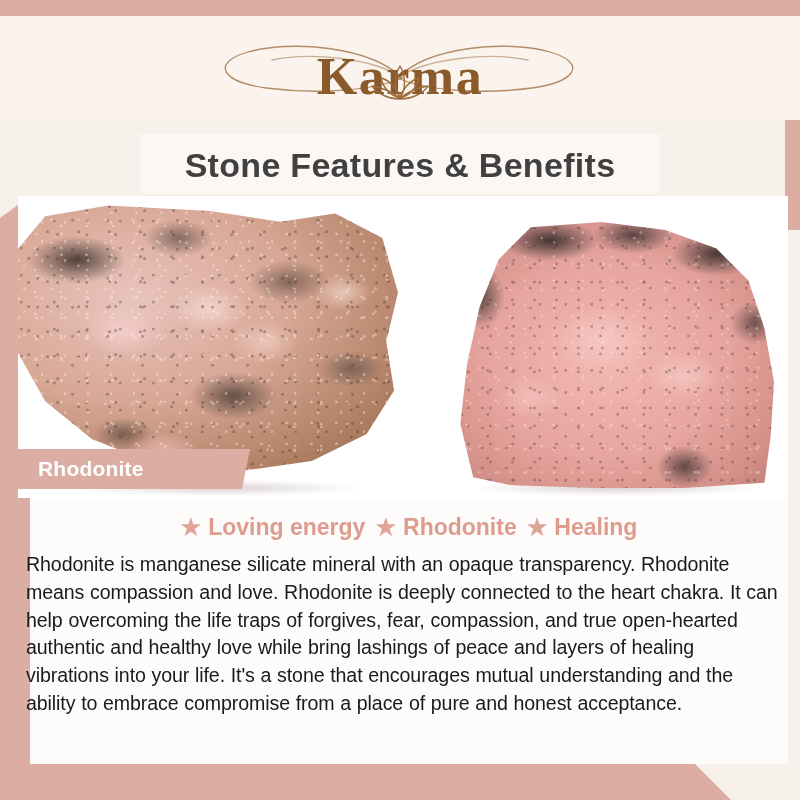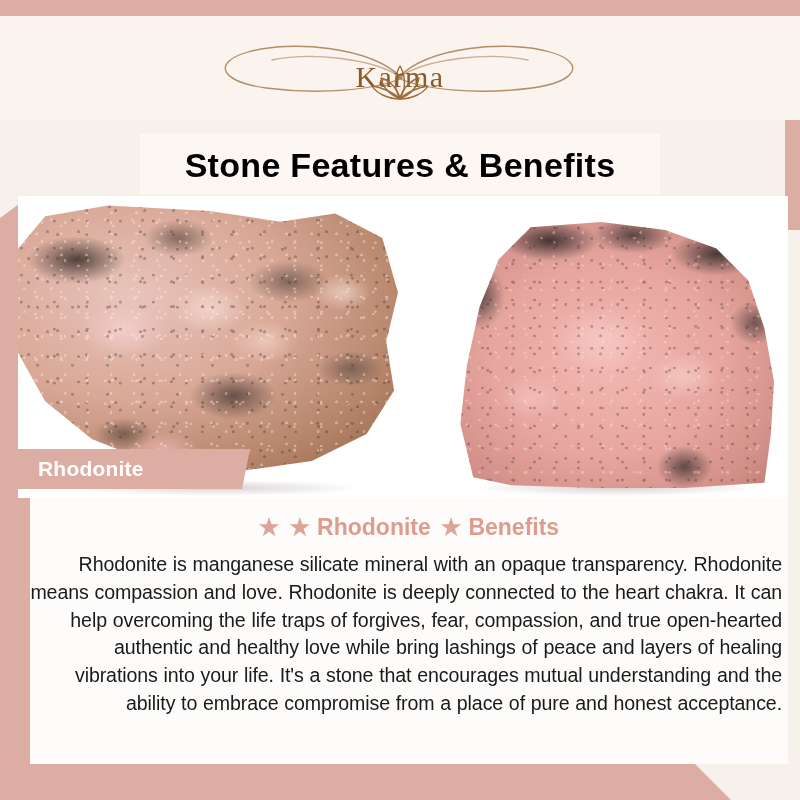--- a/index.html
+++ b/index.html
@@ -82,10 +82,11 @@
     gap: 92px;
     width: 100%;
     font-family: "Liberation Serif", serif;
-    font-size: 30px;
+    font-size: 52px;
     letter-spacing: 1.5px;
     color: #8a5a2b;
     line-height: 1;
+    font-weight: bold;
   }
   .logo-word { display: block; }
 

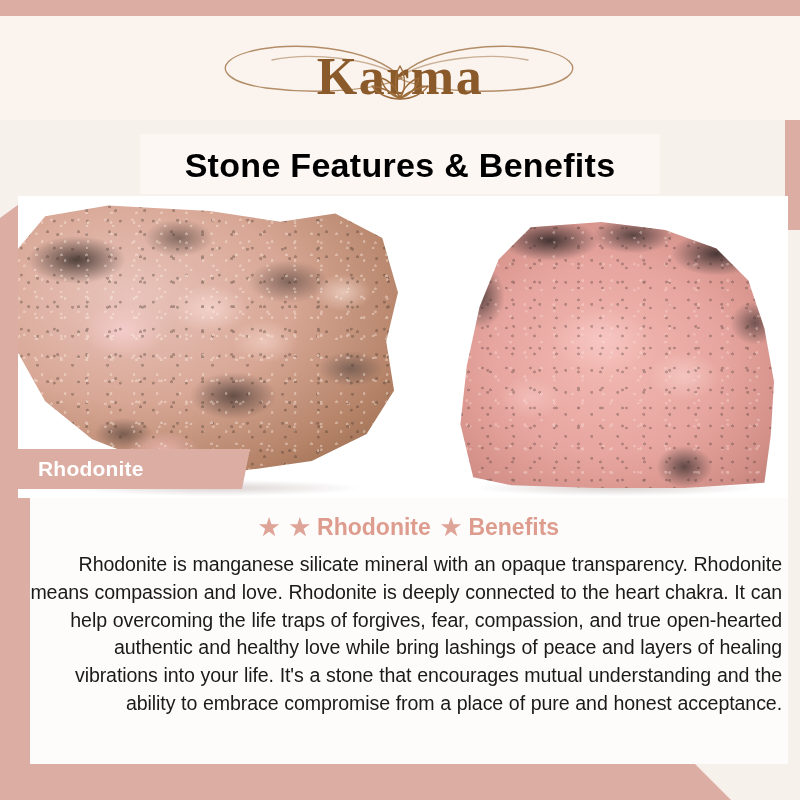--- a/index.html
+++ b/index.html
@@ -106,7 +106,7 @@
     font-weight: bold;
     font-size: 34px;
     letter-spacing: .3px;
-    color: #000000;
+    color: #404040;
     text-shadow: 0 1px 0 rgba(255,255,255,.55);
   }
 

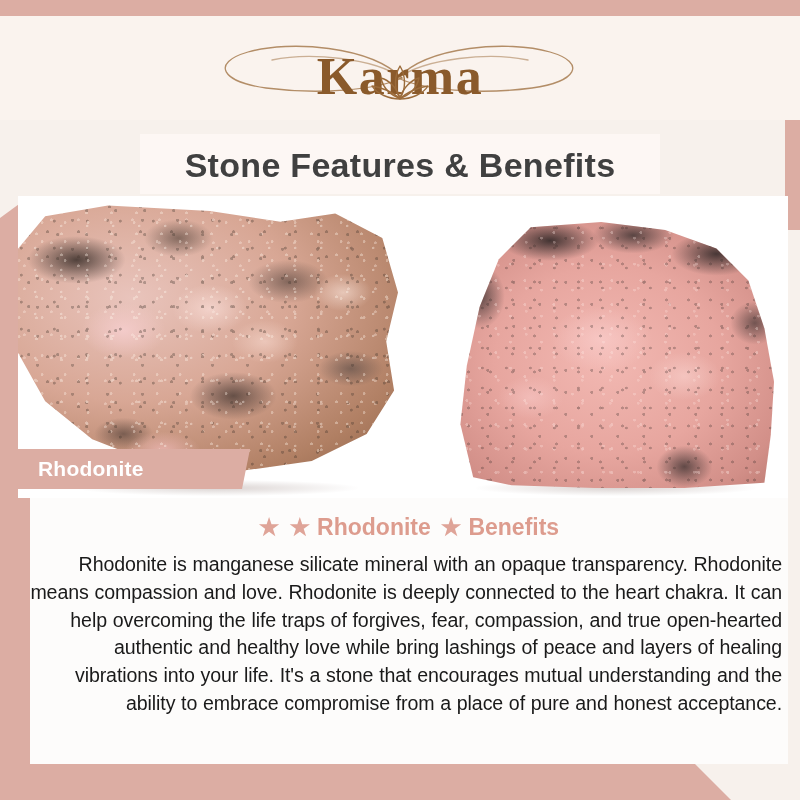--- a/index.html
+++ b/index.html
@@ -332,6 +332,7 @@
     <div class="benefits">
       <div class="benefit">
         <span class="star">★</span>
+        <span>Loving energy</span>
       </div>
       <div class="benefit">
         <span class="star">★</span>

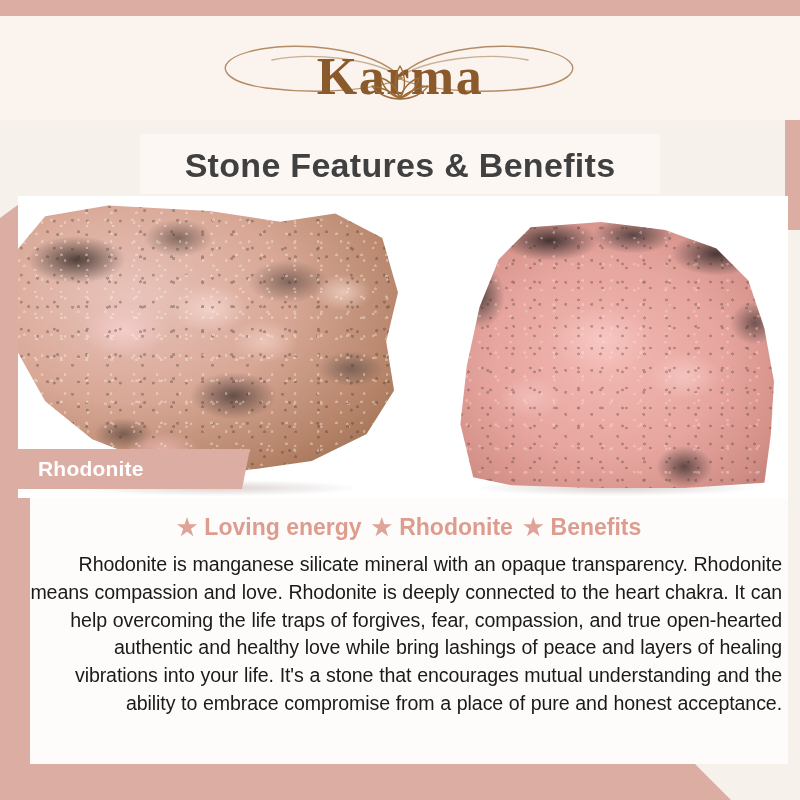--- a/index.html
+++ b/index.html
@@ -340,7 +340,7 @@
       </div>
       <div class="benefit">
         <span class="star">★</span>
-        <span>Benefits</span>
+        <span>Healing</span>
       </div>
     </div>
 

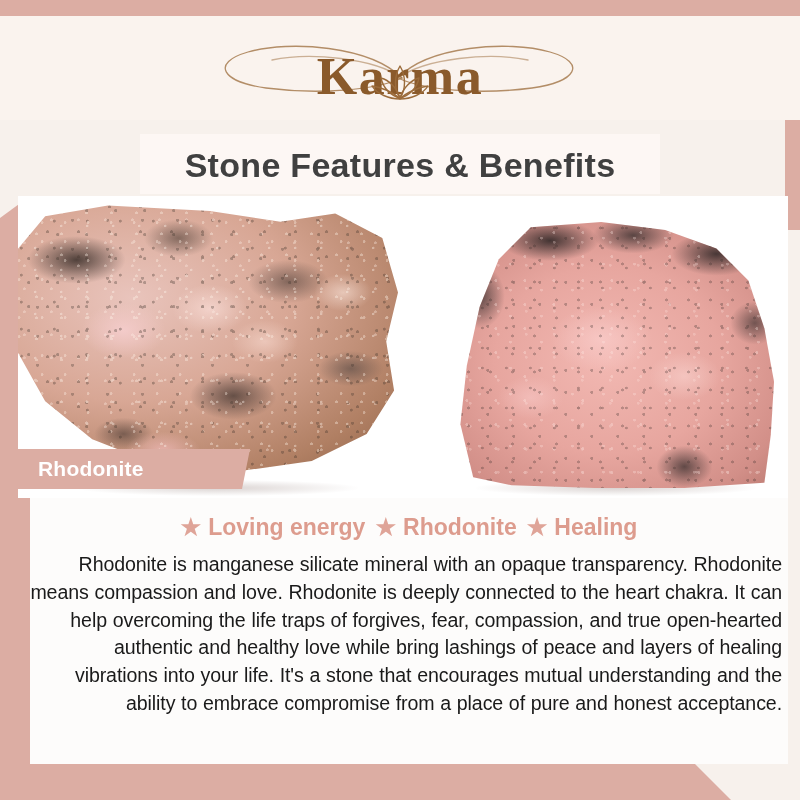--- a/index.html
+++ b/index.html
@@ -261,7 +261,7 @@
     font-size: 19.6px;
     line-height: 1.42;
     color: #1a1a1a;
-    text-align: right;
+    text-align: left;
     letter-spacing: -0.1px;
     word-spacing: .4px;
   }

